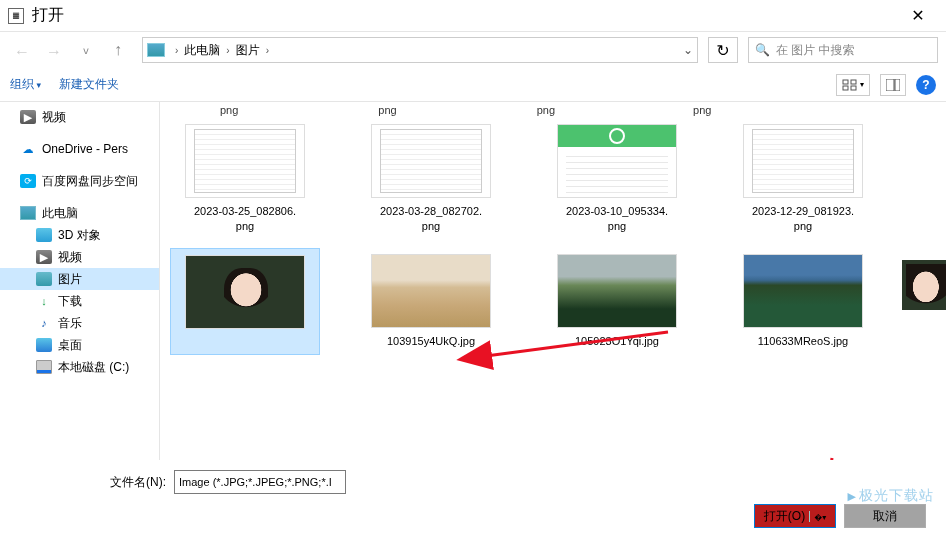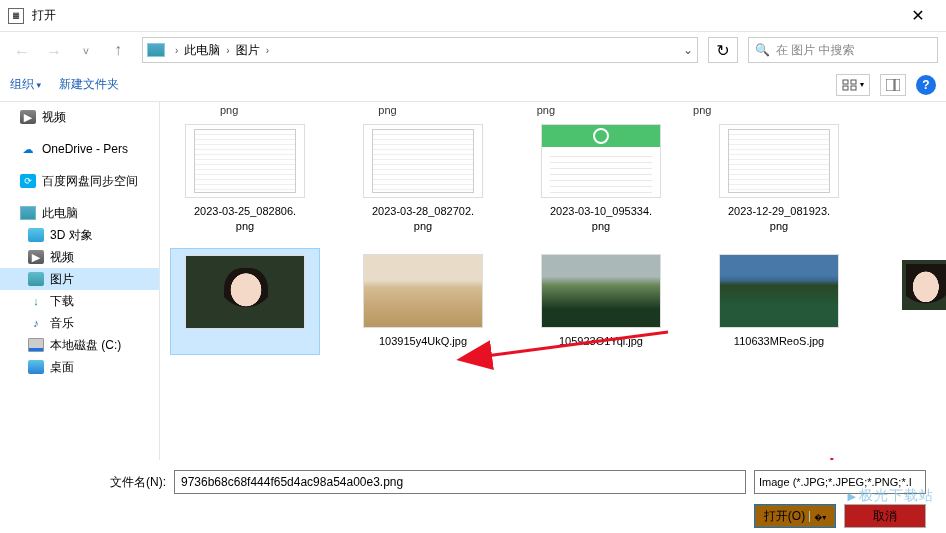--- a/index.html
+++ b/index.html
@@ -7,7 +7,7 @@
 
 .titlebar { height: 32px; display: flex; align-items: center; padding: 0 8px; border-bottom: 1px solid #e5e5e5; }
 .titlebar .app-icon { width: 16px; height: 16px; border: 1px solid #666; margin-right: 8px; display: flex; align-items: center; justify-content: center; font-size: 8px; }
-.titlebar .title { font-size: 12px; flex: 1; }
+.titlebar .title { font-size: 16px; flex: 1; }
 .titlebar .close { width: 40px; height: 32px; display:flex; align-items:center; justify-content:center; cursor:pointer; font-size:16px; }
 
 .navbar { height: 36px; display: flex; align-items: center; padding: 4px 8px; gap: 4px; }

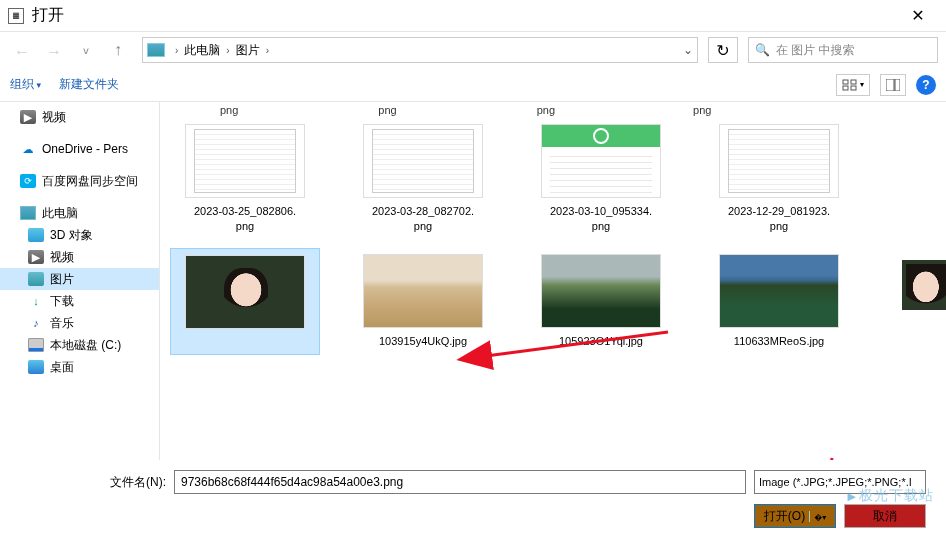--- a/index.html
+++ b/index.html
@@ -49,7 +49,7 @@
 
 .files { flex:1; padding: 2px 10px; overflow:auto; position:relative; }
 .row-headers { display:flex; gap:68px; padding:0 50px; font-size:11px; color:#333; margin-bottom:2px; }
-.file-grid { display:flex; flex-wrap:wrap; gap: 8px 28px; }
+.file-grid { display:flex; flex-wrap:wrap; gap: 8px 36px; }
 .file-item { width: 150px; display:flex; flex-direction:column; align-items:center; padding:6px; cursor:pointer; }
 .file-item.selected { background:#cce8ff; border:1px solid #99d1ff; }
 .thumb { width: 120px; height: 74px; background:#f4f4f4; border:1px solid #ddd; display:flex; align-items:center; justify-content:center; overflow:hidden; position:relative; }

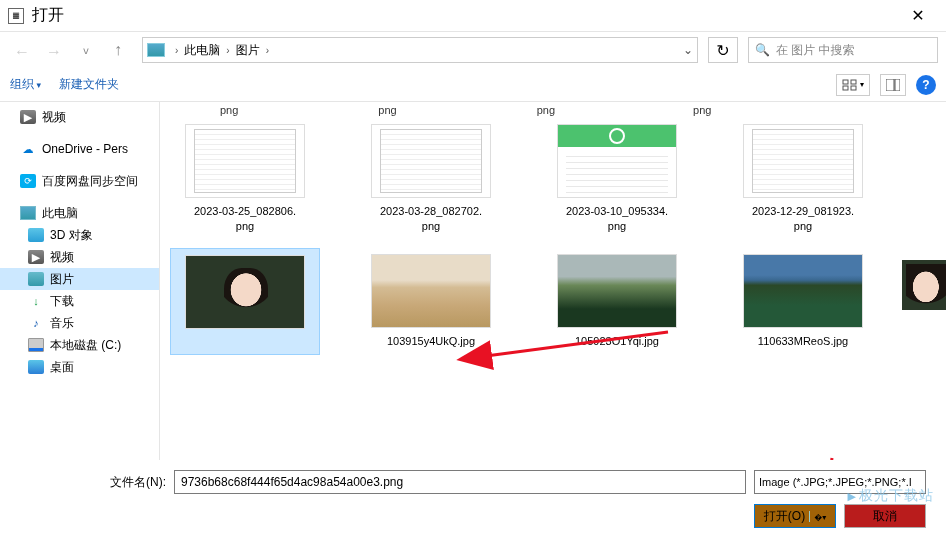--- a/index.html
+++ b/index.html
@@ -31,7 +31,7 @@
 .content { display:flex; height: 358px; }
 .sidebar { width: 160px; border-right: 1px solid #e5e5e5; overflow:hidden; font-size:12px; padding:4px 0; }
 .sb-item { height:22px; display:flex; align-items:center; padding-left:20px; gap:6px; cursor:pointer; }
-.sb-item.indent { padding-left:28px; }
+.sb-item.indent { padding-left:36px; }
 .sb-item.selected { background:#cce8ff; }
 .sb-icon { width:16px; height:14px; display:inline-flex; align-items:center; justify-content:center; font-size:11px; }
 .ico-video { background:linear-gradient(#888,#555); color:#fff; border-radius:2px; }

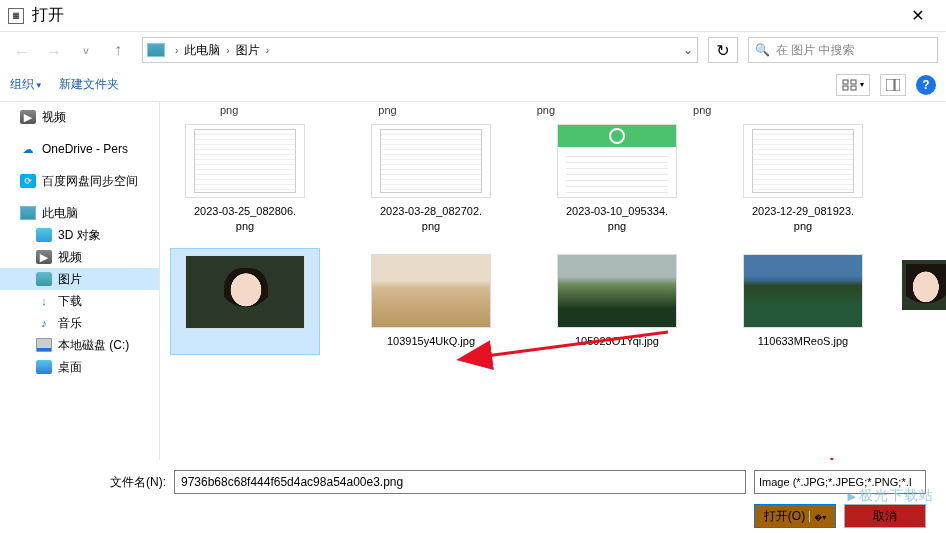--- a/index.html
+++ b/index.html
@@ -182,12 +182,12 @@
         <span>音乐</span>
       </div>
     <div class="sb-item indent">
+        <span class="sb-icon ico-desk"></span>
+        <span>桌面</span>
+      </div>
+    <div class="sb-item indent">
         <span class="sb-icon ico-disk c"></span>
         <span>本地磁盘 (C:)</span>
-      </div>
-    <div class="sb-item indent">
-        <span class="sb-icon ico-desk"></span>
-        <span>桌面</span>
       </div>
   </div>
 

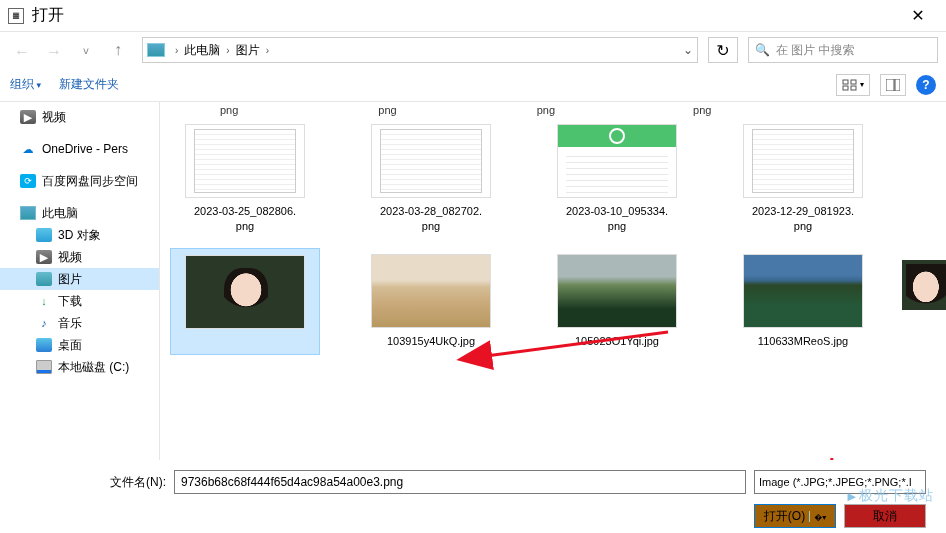--- a/index.html
+++ b/index.html
@@ -261,7 +261,6 @@
 <div class="footer">
   <div class="fn-row">
     <span class="fn-label">文件名(N):</span>
-    <input class="fn-input" value="9736b68c68f444f65d4ac98a54a00e3.png" style="">
     <div class="ft-select">
       <span style="overflow:hidden;text-overflow:clip;">Image (*.JPG;*.JPEG;*.PNG;*.I</span>
     </div>

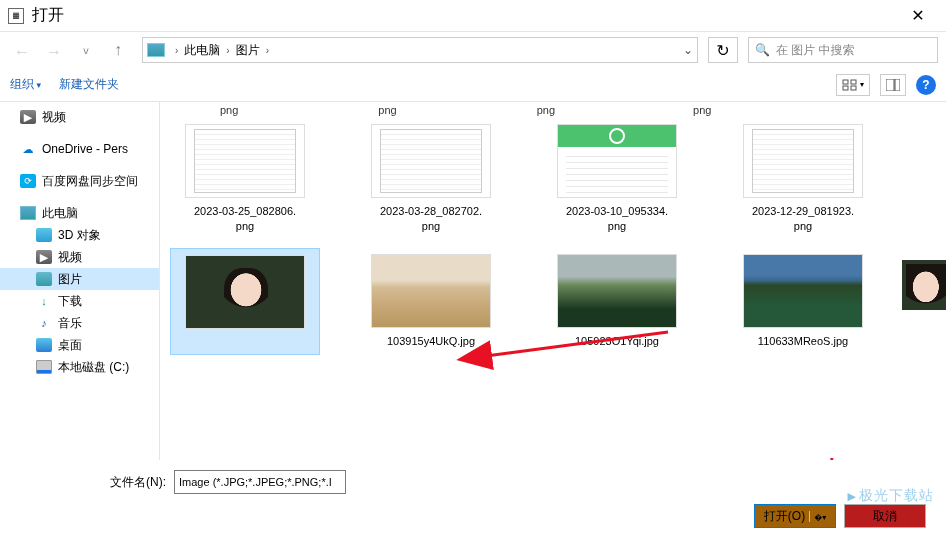--- a/index.html
+++ b/index.html
@@ -80,7 +80,7 @@
 .ft-select { width:172px; height:24px; border:1px solid #7a7a7a; padding:0 4px; font-size:11px; display:flex; align-items:center; justify-content:space-between; white-space:nowrap; overflow:hidden; }
 .btn-row { display:flex; justify-content:flex-end; gap:8px; margin-top:10px; }
 .dlg-btn { width:82px; height:24px; border:1px solid #adadad; background:#b91c1c; font-size:12px; display:flex; align-items:center; justify-content:center; cursor:pointer; }
-.dlg-btn.primary { border:1px solid #0078d4; background:#a16207; position:relative; }
+.dlg-btn.primary { border:1px solid #0078d4; background:#b91c1c; position:relative; }
 
 .watermark { position:absolute; right:12px; bottom:28px; font-size:14px; color:#8cc6e8; opacity:0.8; letter-spacing:1px; font-weight:500; pointer-events:none; }
 .watermark::before { content:"▶"; color:#6ab4e0; margin-right:2px; font-size:11px; }

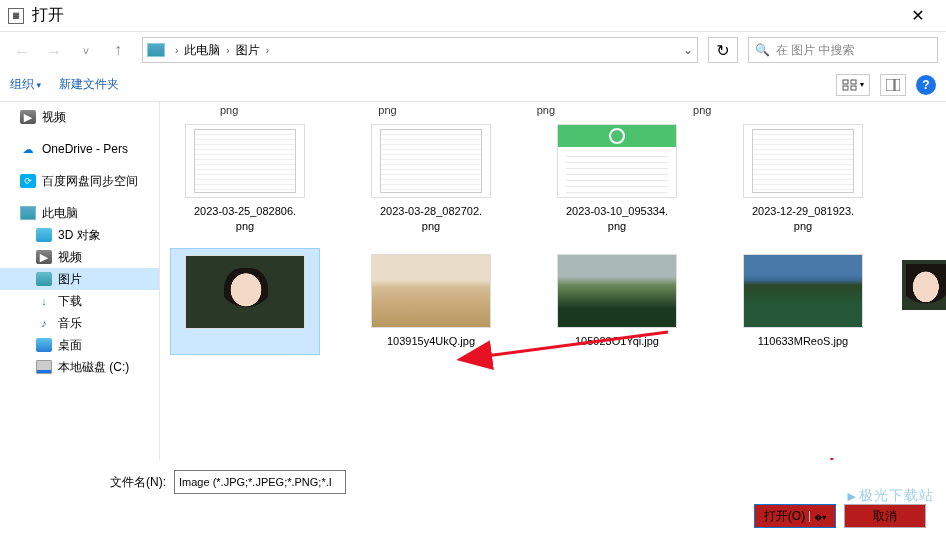--- a/index.html
+++ b/index.html
@@ -79,7 +79,7 @@
 .fn-input { flex:1; height:24px; border:1px solid #7a7a7a; padding:0 6px; font-size:12px; }
 .ft-select { width:172px; height:24px; border:1px solid #7a7a7a; padding:0 4px; font-size:11px; display:flex; align-items:center; justify-content:space-between; white-space:nowrap; overflow:hidden; }
 .btn-row { display:flex; justify-content:flex-end; gap:8px; margin-top:10px; }
-.dlg-btn { width:82px; height:24px; border:1px solid #adadad; background:#b91c1c; font-size:12px; display:flex; align-items:center; justify-content:center; cursor:pointer; }
+.dlg-btn { width:82px; height:24px; border:1px solid #adadad; background:#a3a3a3; font-size:12px; display:flex; align-items:center; justify-content:center; cursor:pointer; }
 .dlg-btn.primary { border:1px solid #0078d4; background:#b91c1c; position:relative; }
 
 .watermark { position:absolute; right:12px; bottom:28px; font-size:14px; color:#8cc6e8; opacity:0.8; letter-spacing:1px; font-weight:500; pointer-events:none; }

